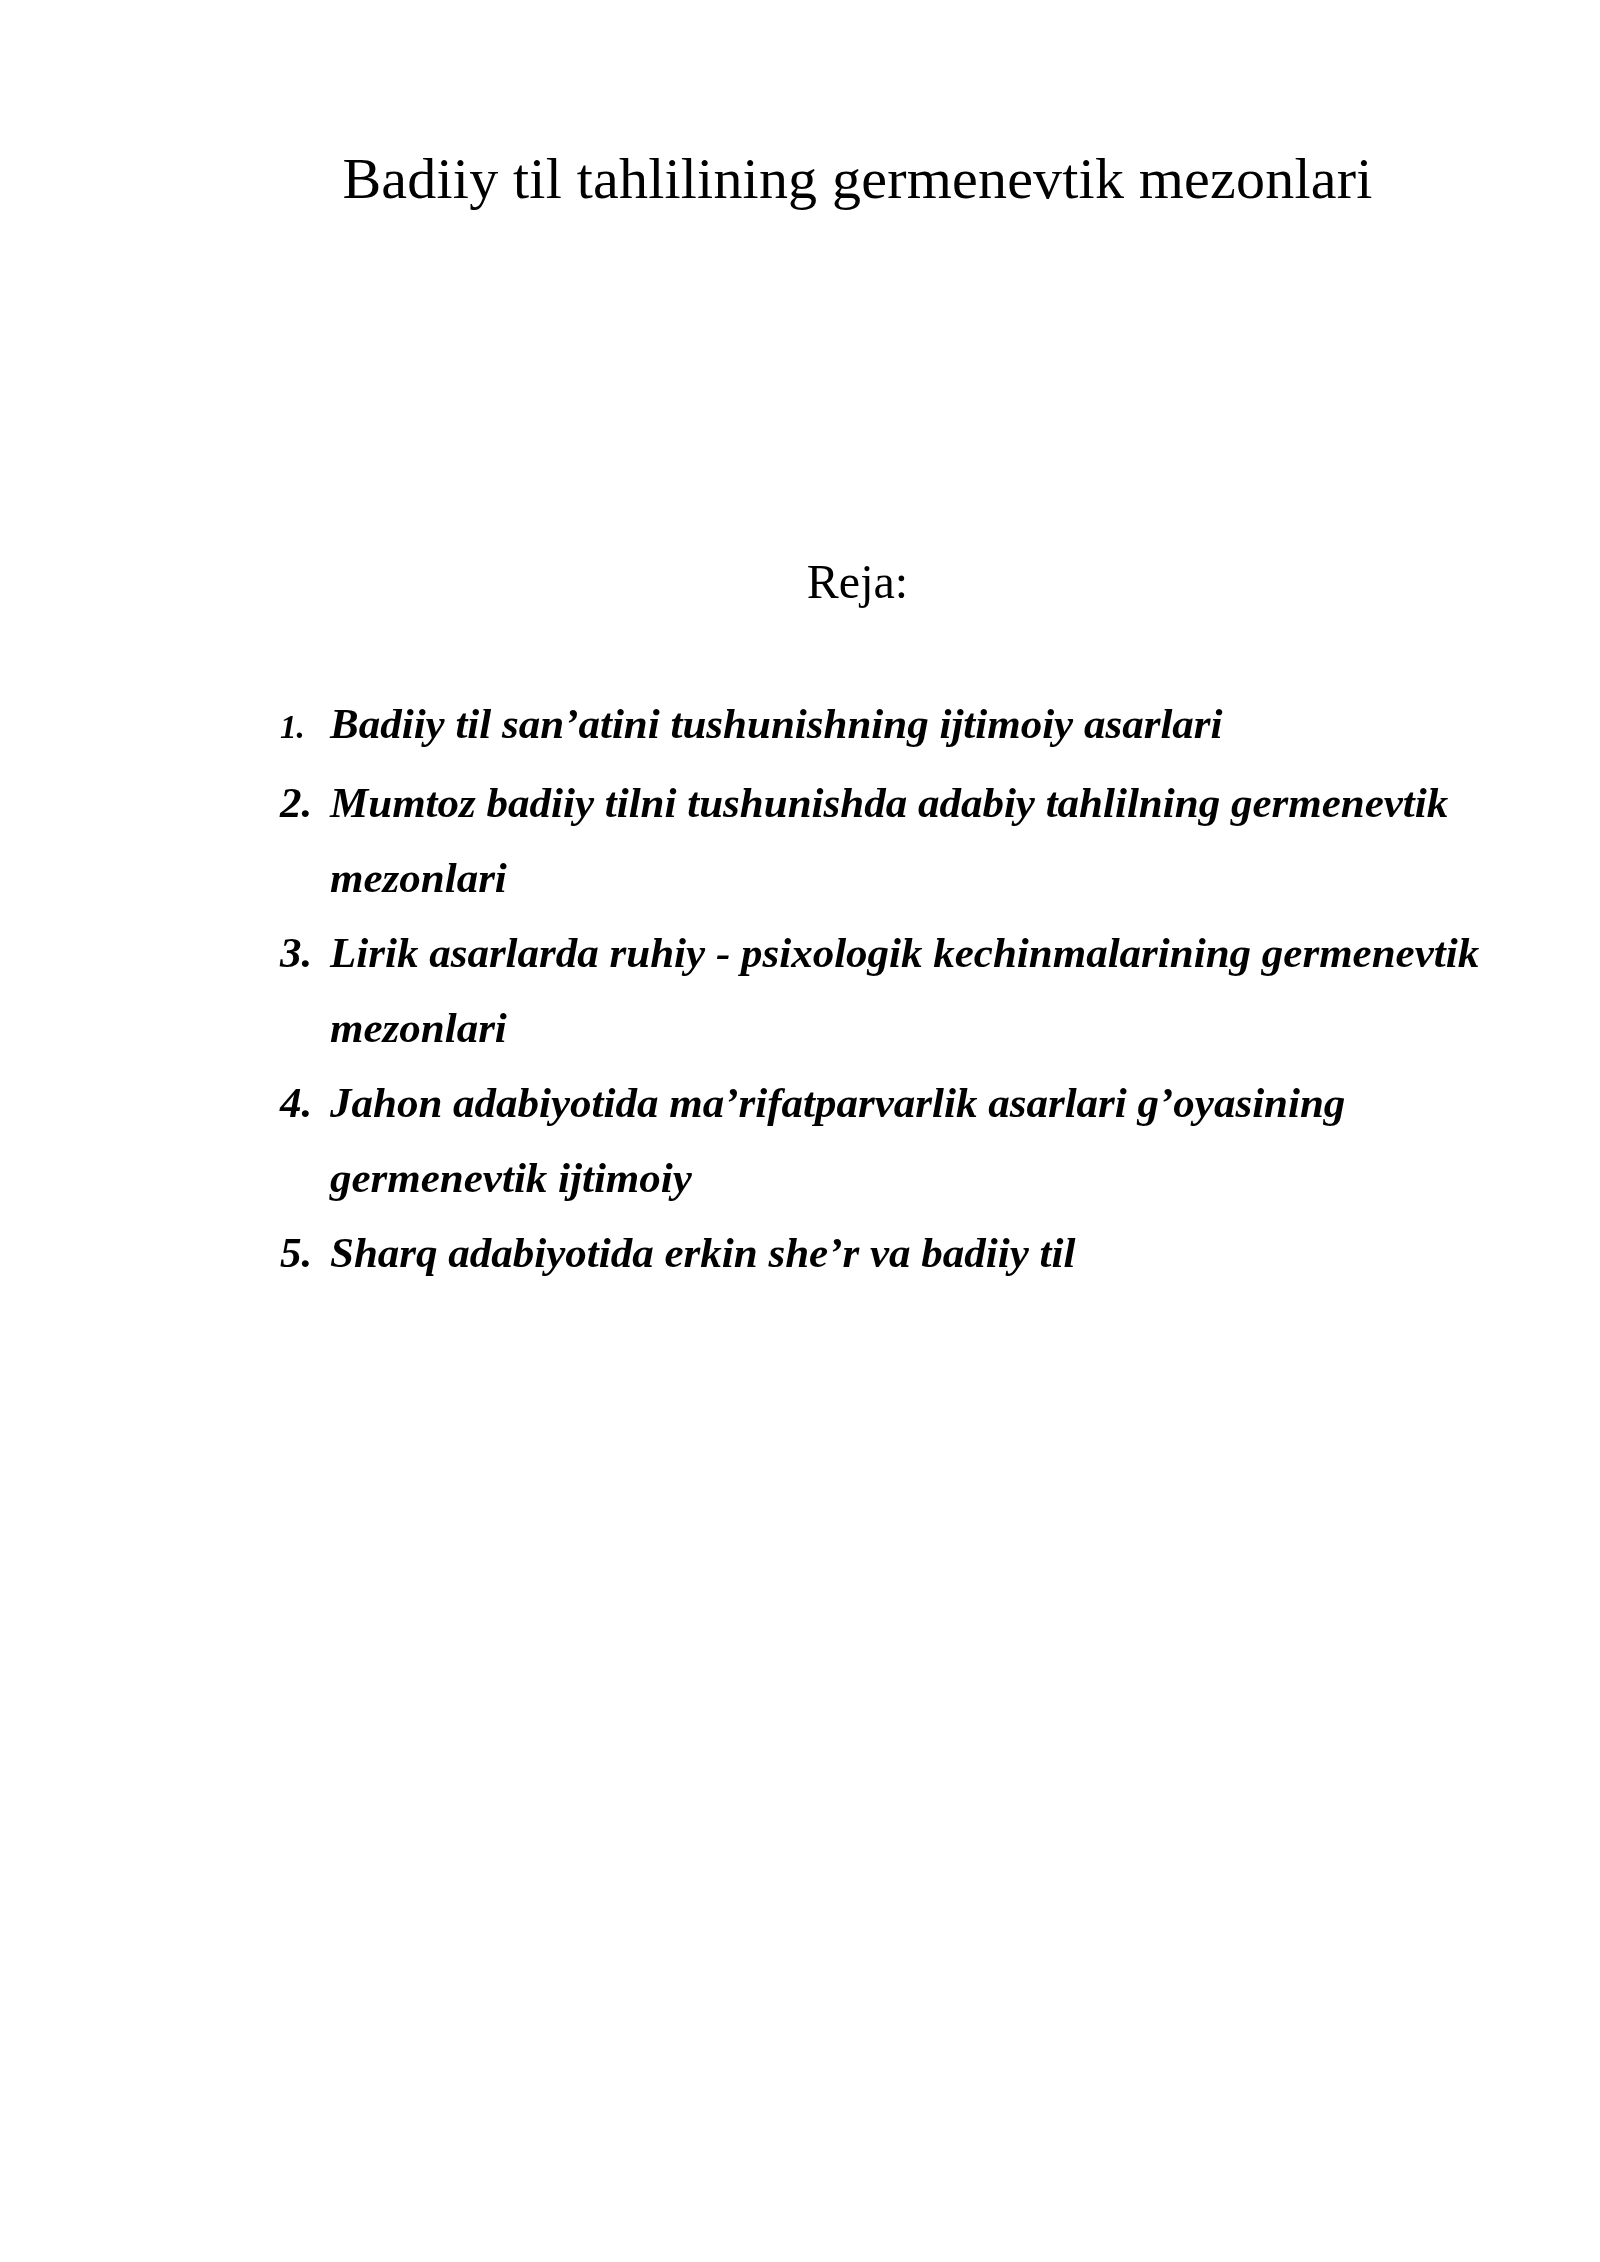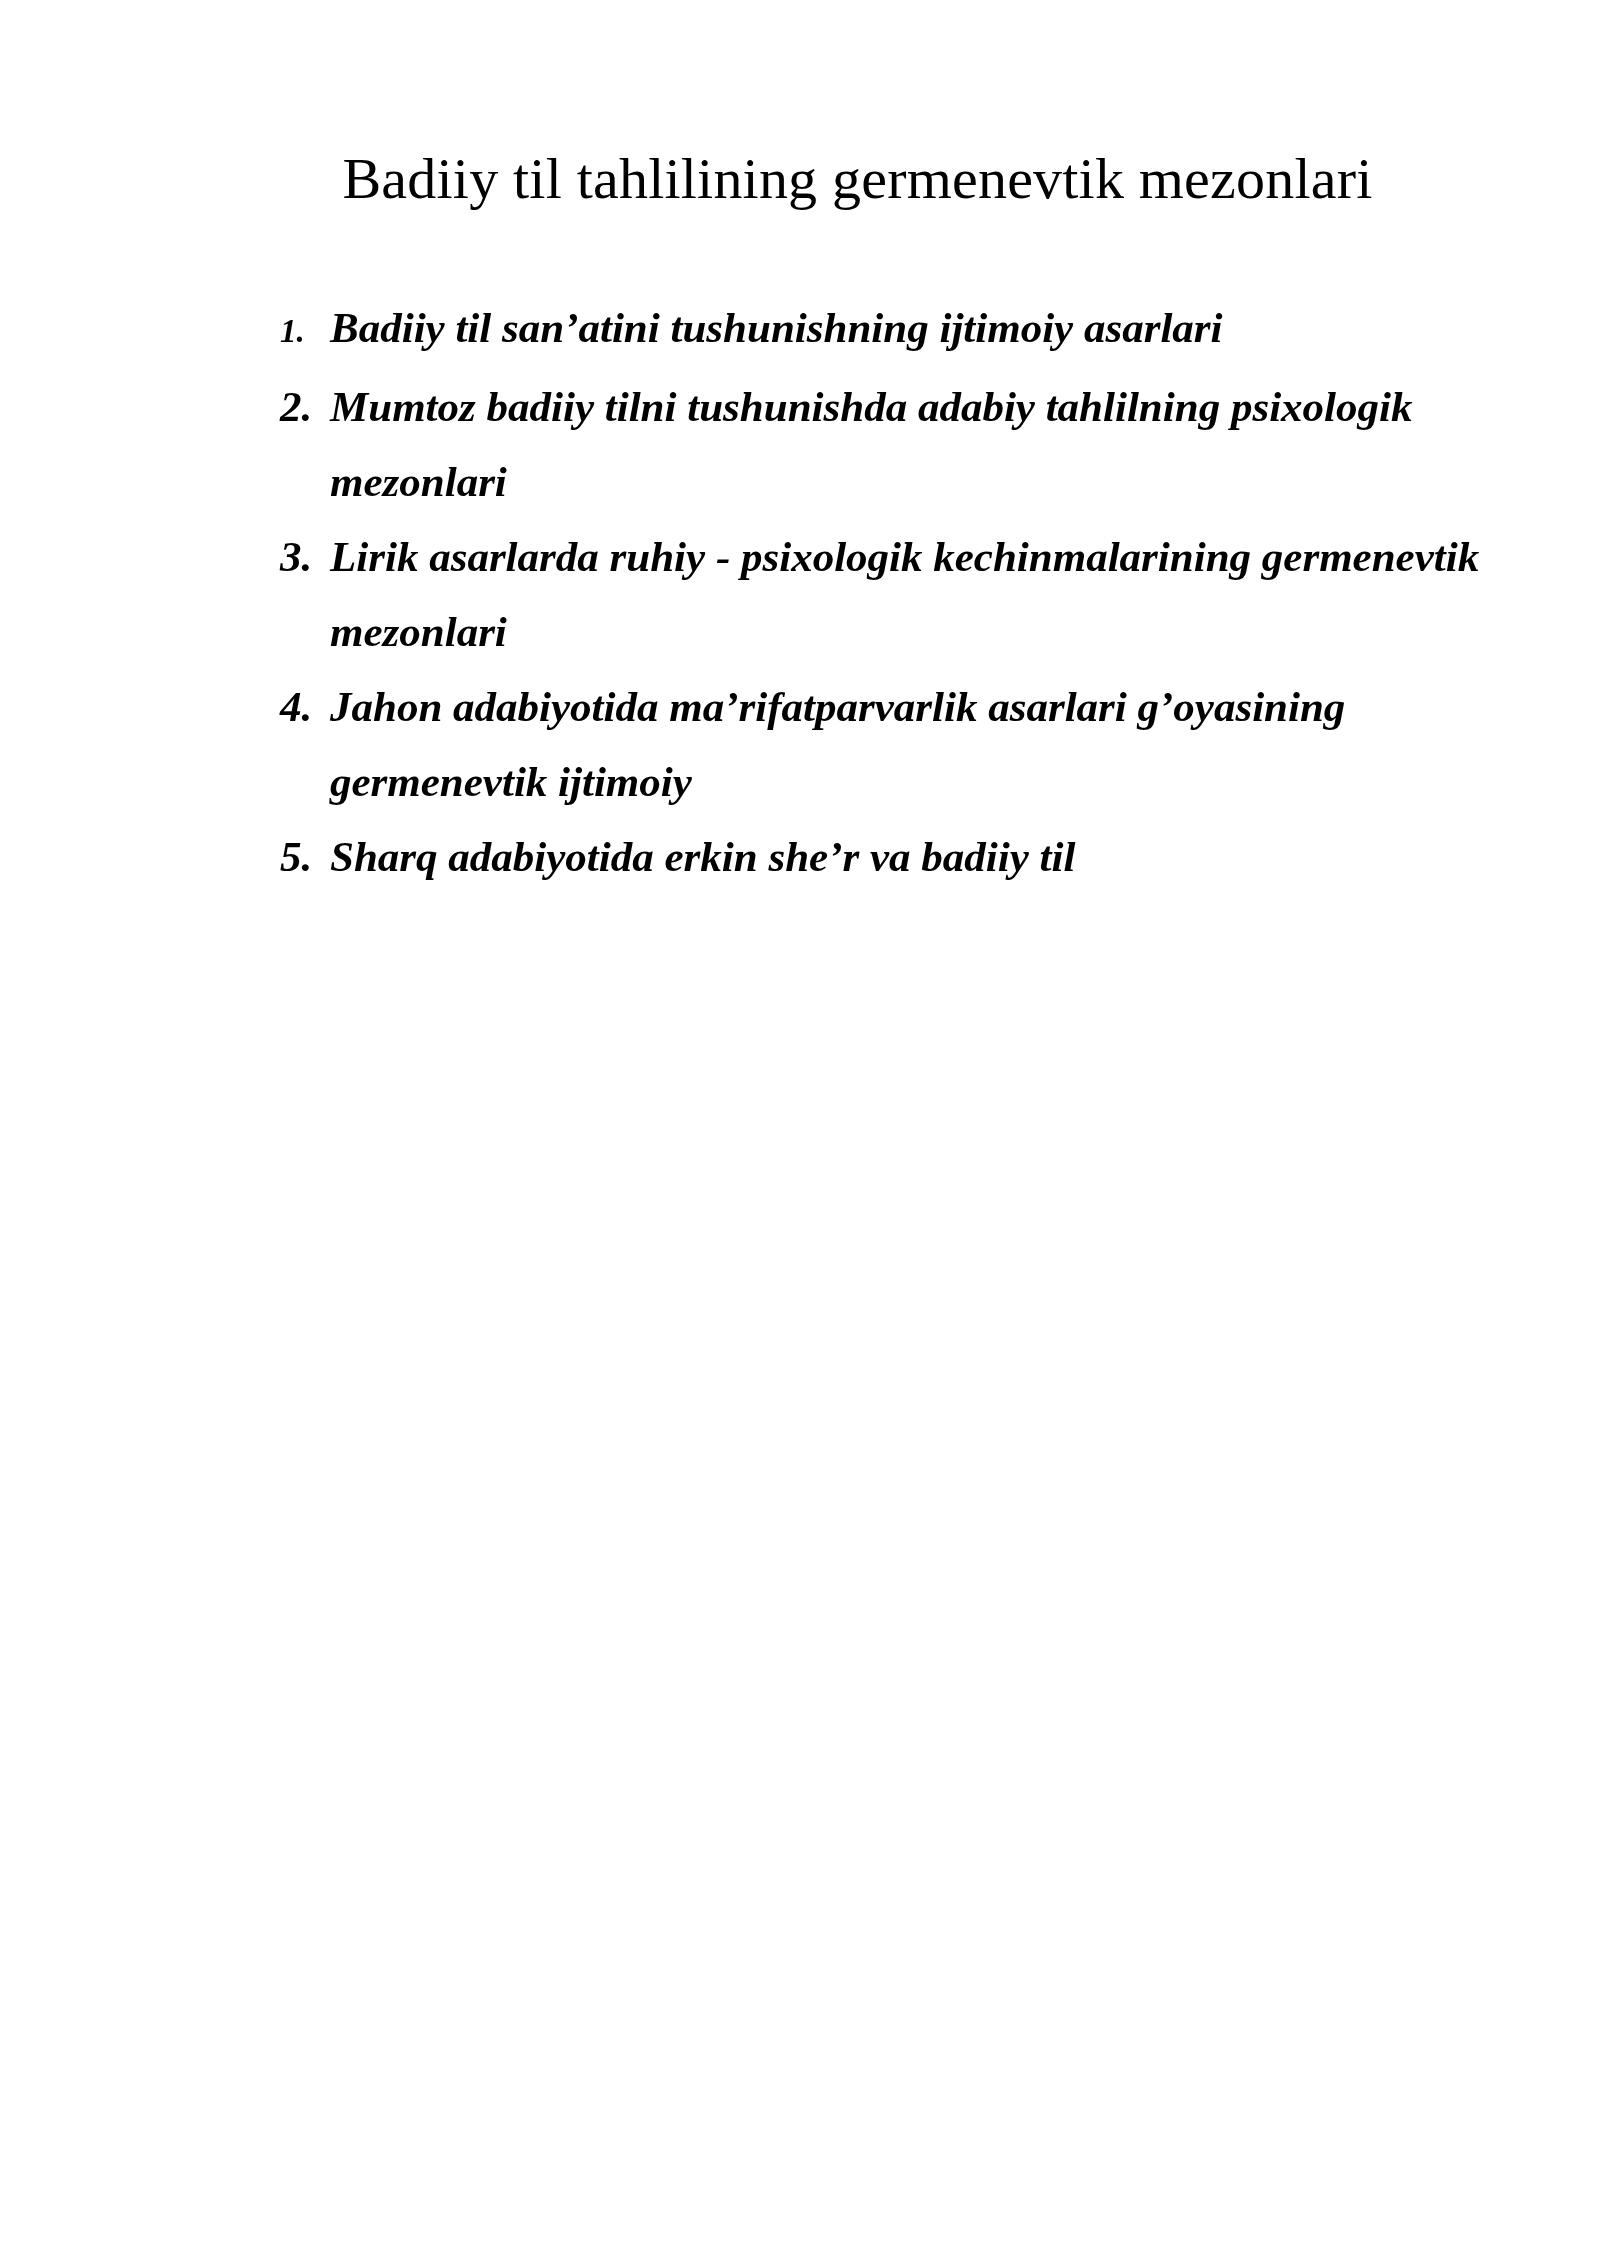--- a/index.html
+++ b/index.html
@@ -69,6 +69,7 @@
 
     <h1 class="doc-title">Badiiy til tahlilining germenevtik mezonlari</h1>
 
+    <h2 class="section-heading">Reja:</h2>
 
     <ol class="plan-list">
 

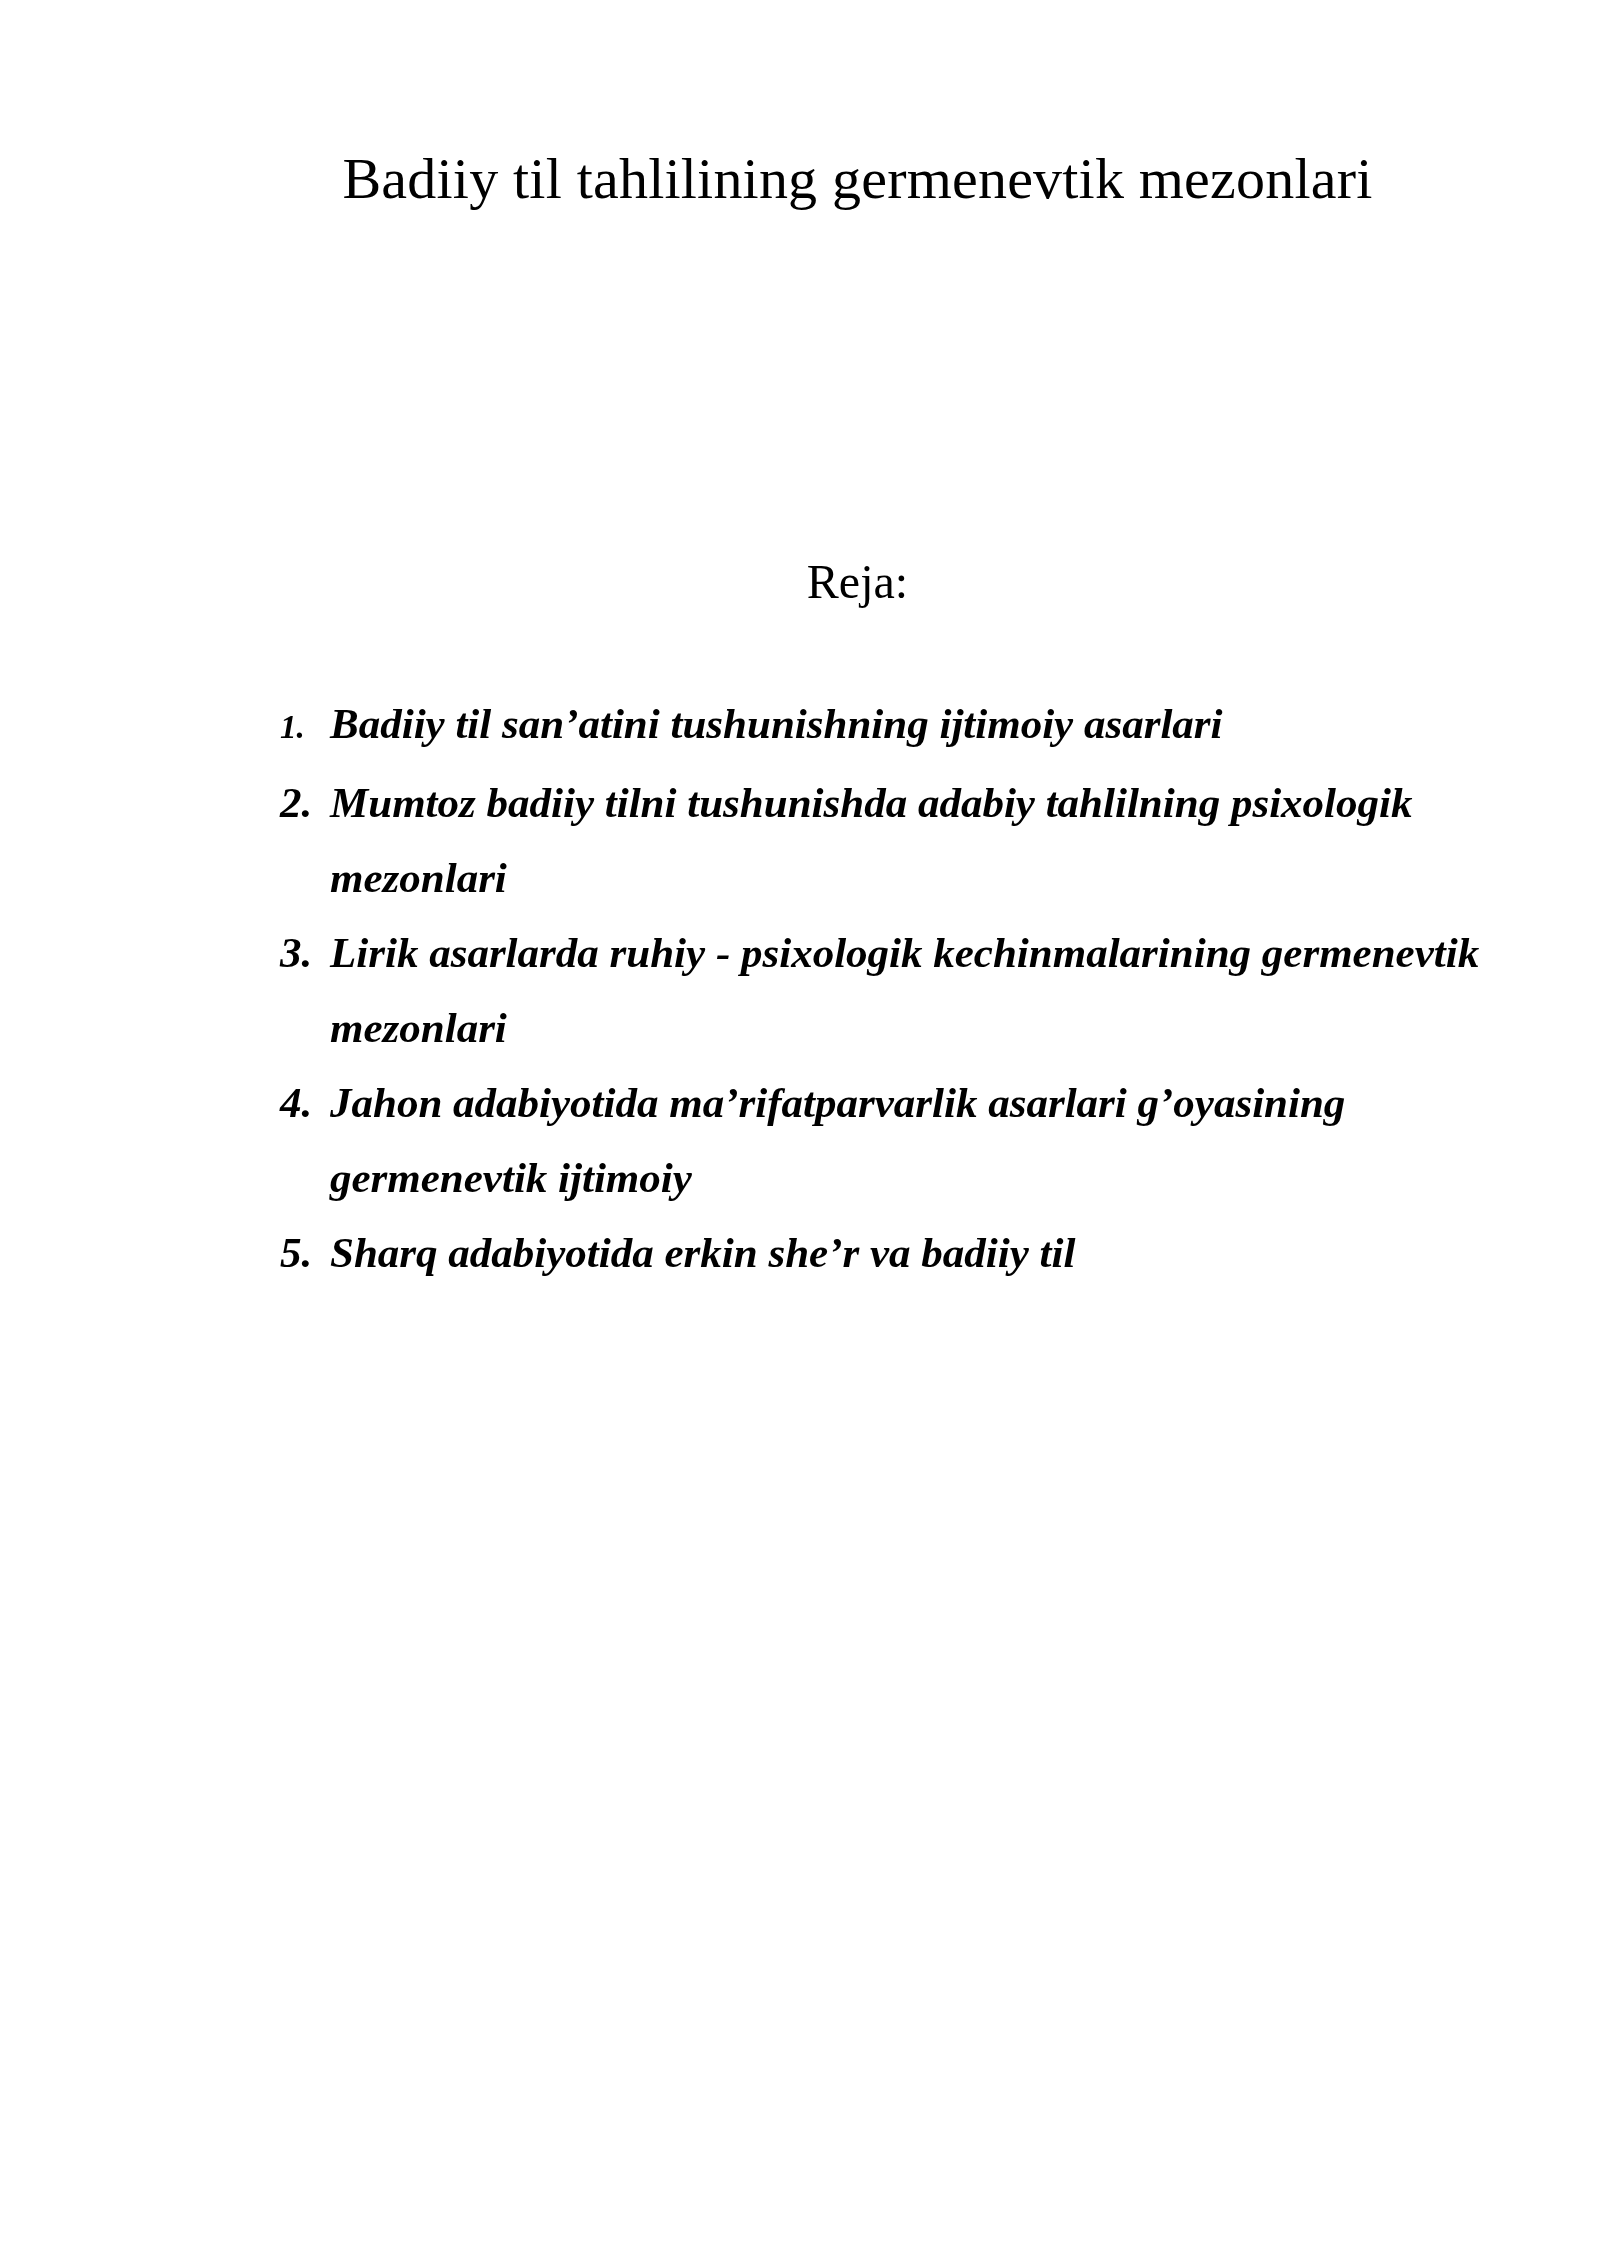--- a/index.html
+++ b/index.html
@@ -80,7 +80,7 @@
 
       <li class="plan-item">
         <span class="plan-marker">2.</span>
-        <span class="plan-text">Mumtoz badiiy tilni tushunishda adabiy tahlilning psixologik mezonlari</span>
+        <span class="plan-text">Mumtoz badiiy tilni tushunishda adabiy tahlilning germenevtik mezonlari</span>
       </li>
 
       <li class="plan-item">

